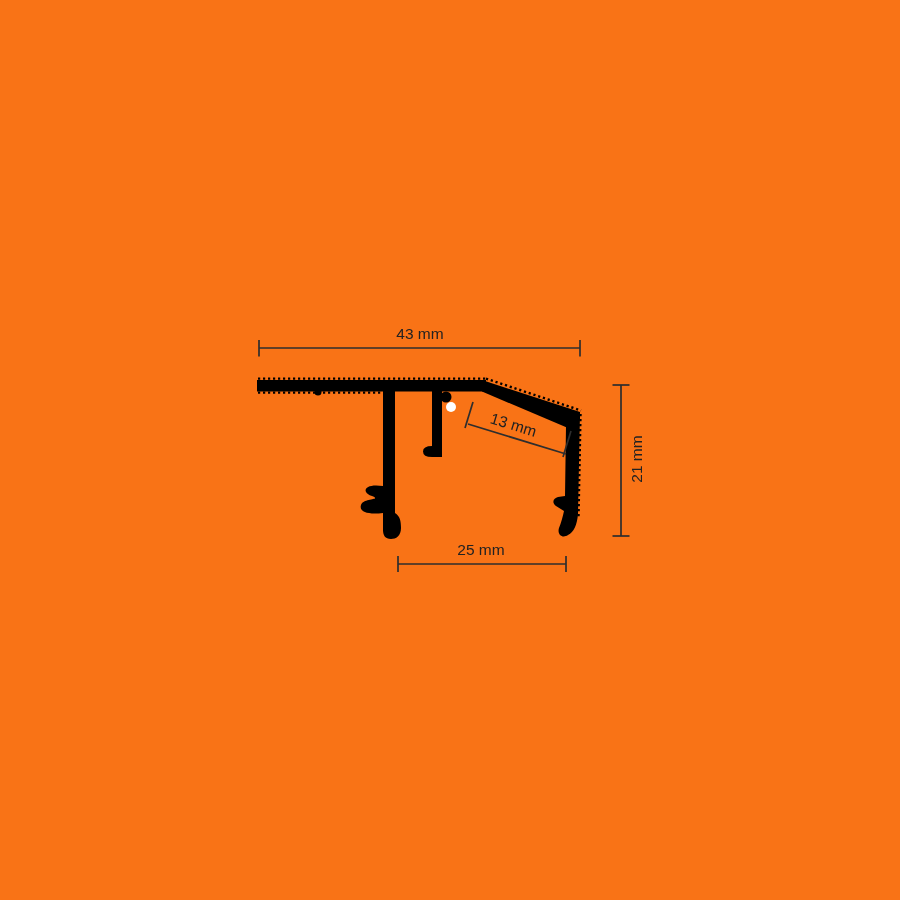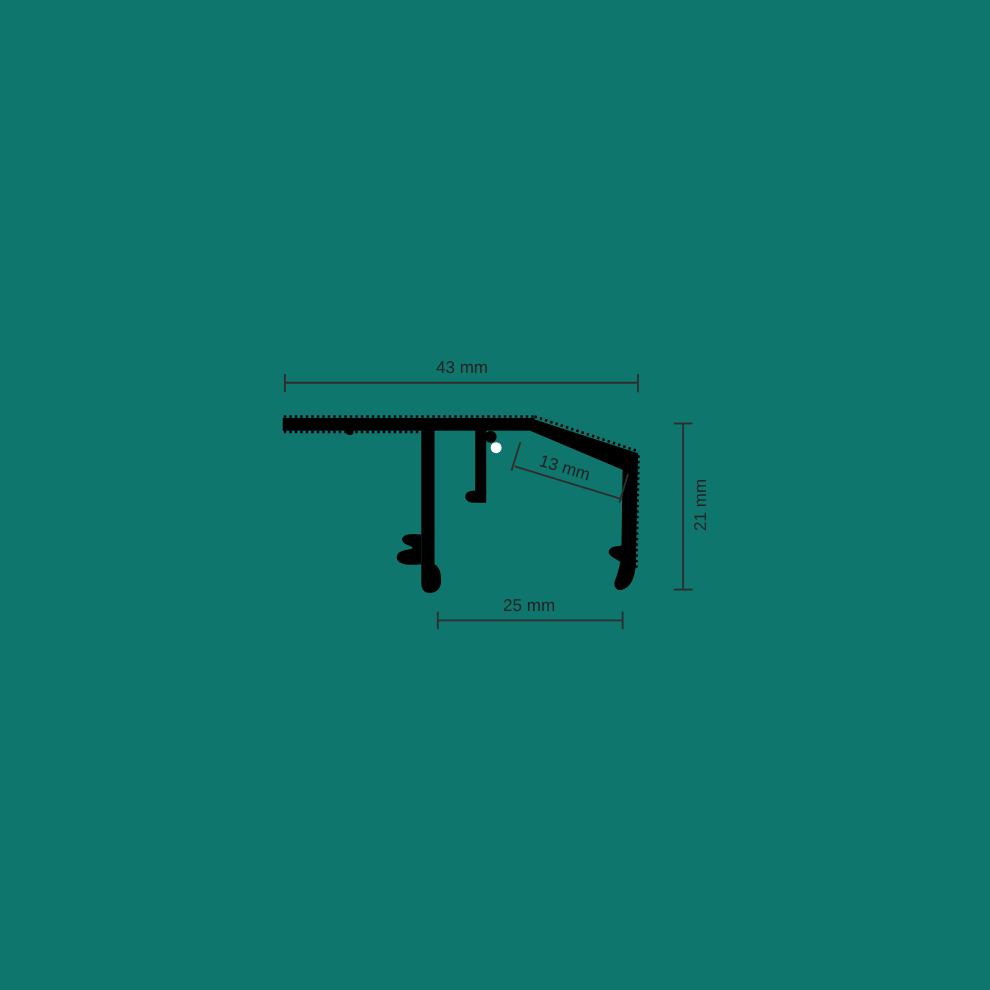--- a/index.html
+++ b/index.html
@@ -11,7 +11,7 @@
     position: relative;
     width: 900px;
     height: 900px;
-    background: #0f766e;
+    background: #f97316;
     overflow: hidden;
   }
   svg { display: block; }

